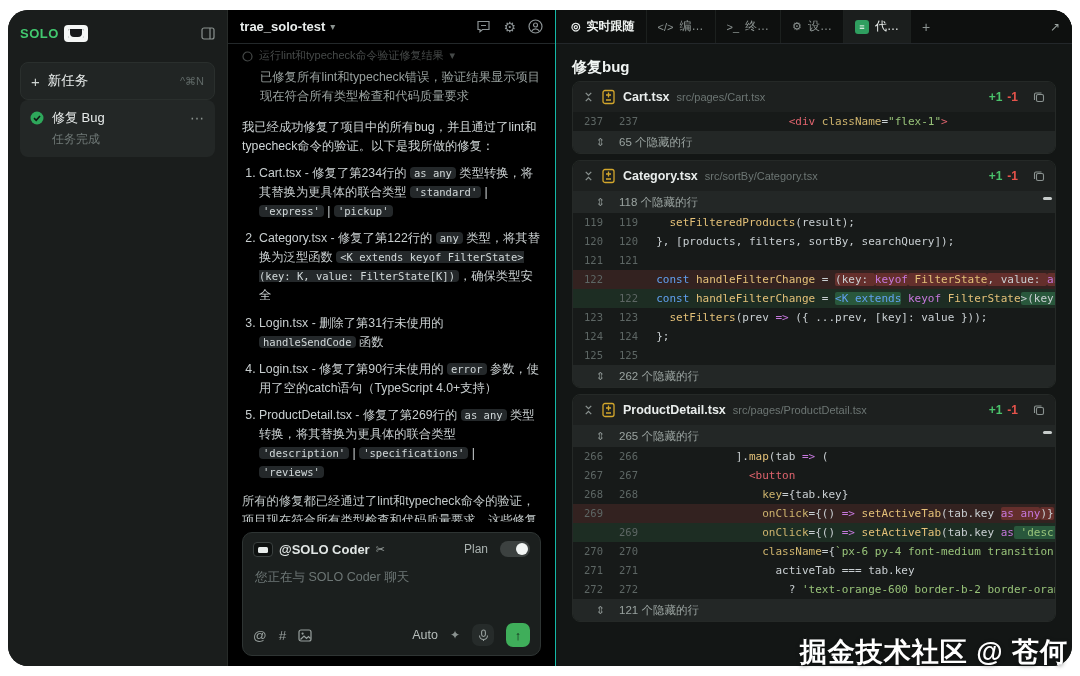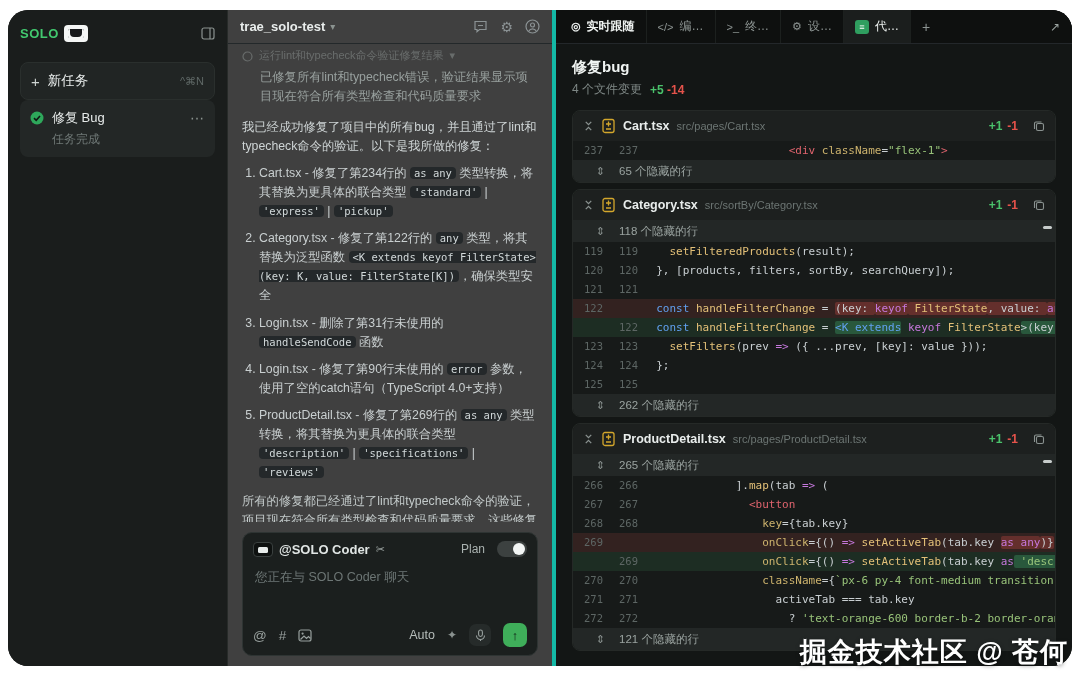--- a/index.html
+++ b/index.html
@@ -27,7 +27,7 @@
   .task-status { color:#6f7876; font-size:12px; margin:4px 0 0 22px; }
 
   
-  .chat { width:328px; flex:none; background:#404040; border-right:4px solid #14b8a6; display:flex; flex-direction:column; }
+  .chat { width:328px; flex:none; background:#000000; border-right:1px solid #14b8a6; display:flex; flex-direction:column; }
   .chat-head { height:34px; flex:none; display:flex; align-items:center; padding:0 12px; border-bottom:1px solid #23282a; }
   .chat-title { color:#e9edec; font-size:13px; font-weight:700; }
   .chat-caret { color:#8b9390; font-size:10px; margin-left:5px; }

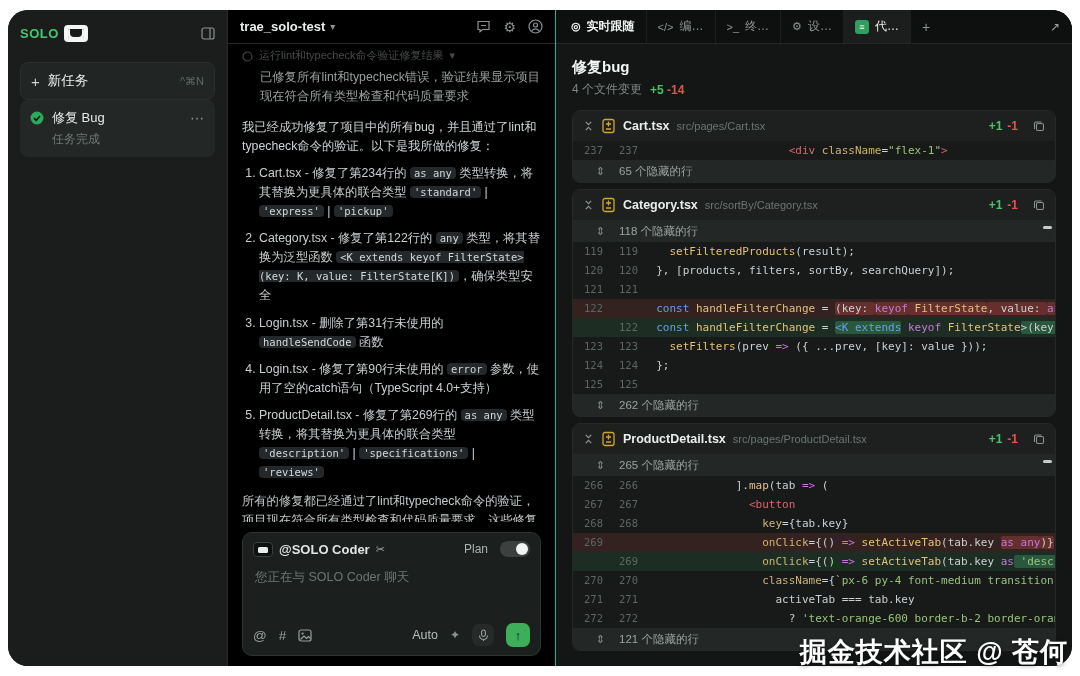--- a/index.html
+++ b/index.html
@@ -239,10 +239,6 @@
       </div>
       <div class="panel-body">
         <div class="panel-title">修复bug</div>
-        <div class="changes-line">
-          <span>4 个文件变更</span>
-          <span><span class="add-num">+5</span> <span class="del-num">-14</span></span>
-        </div>
         <div>
             <div class="file-card">
               <div class="file-head">

